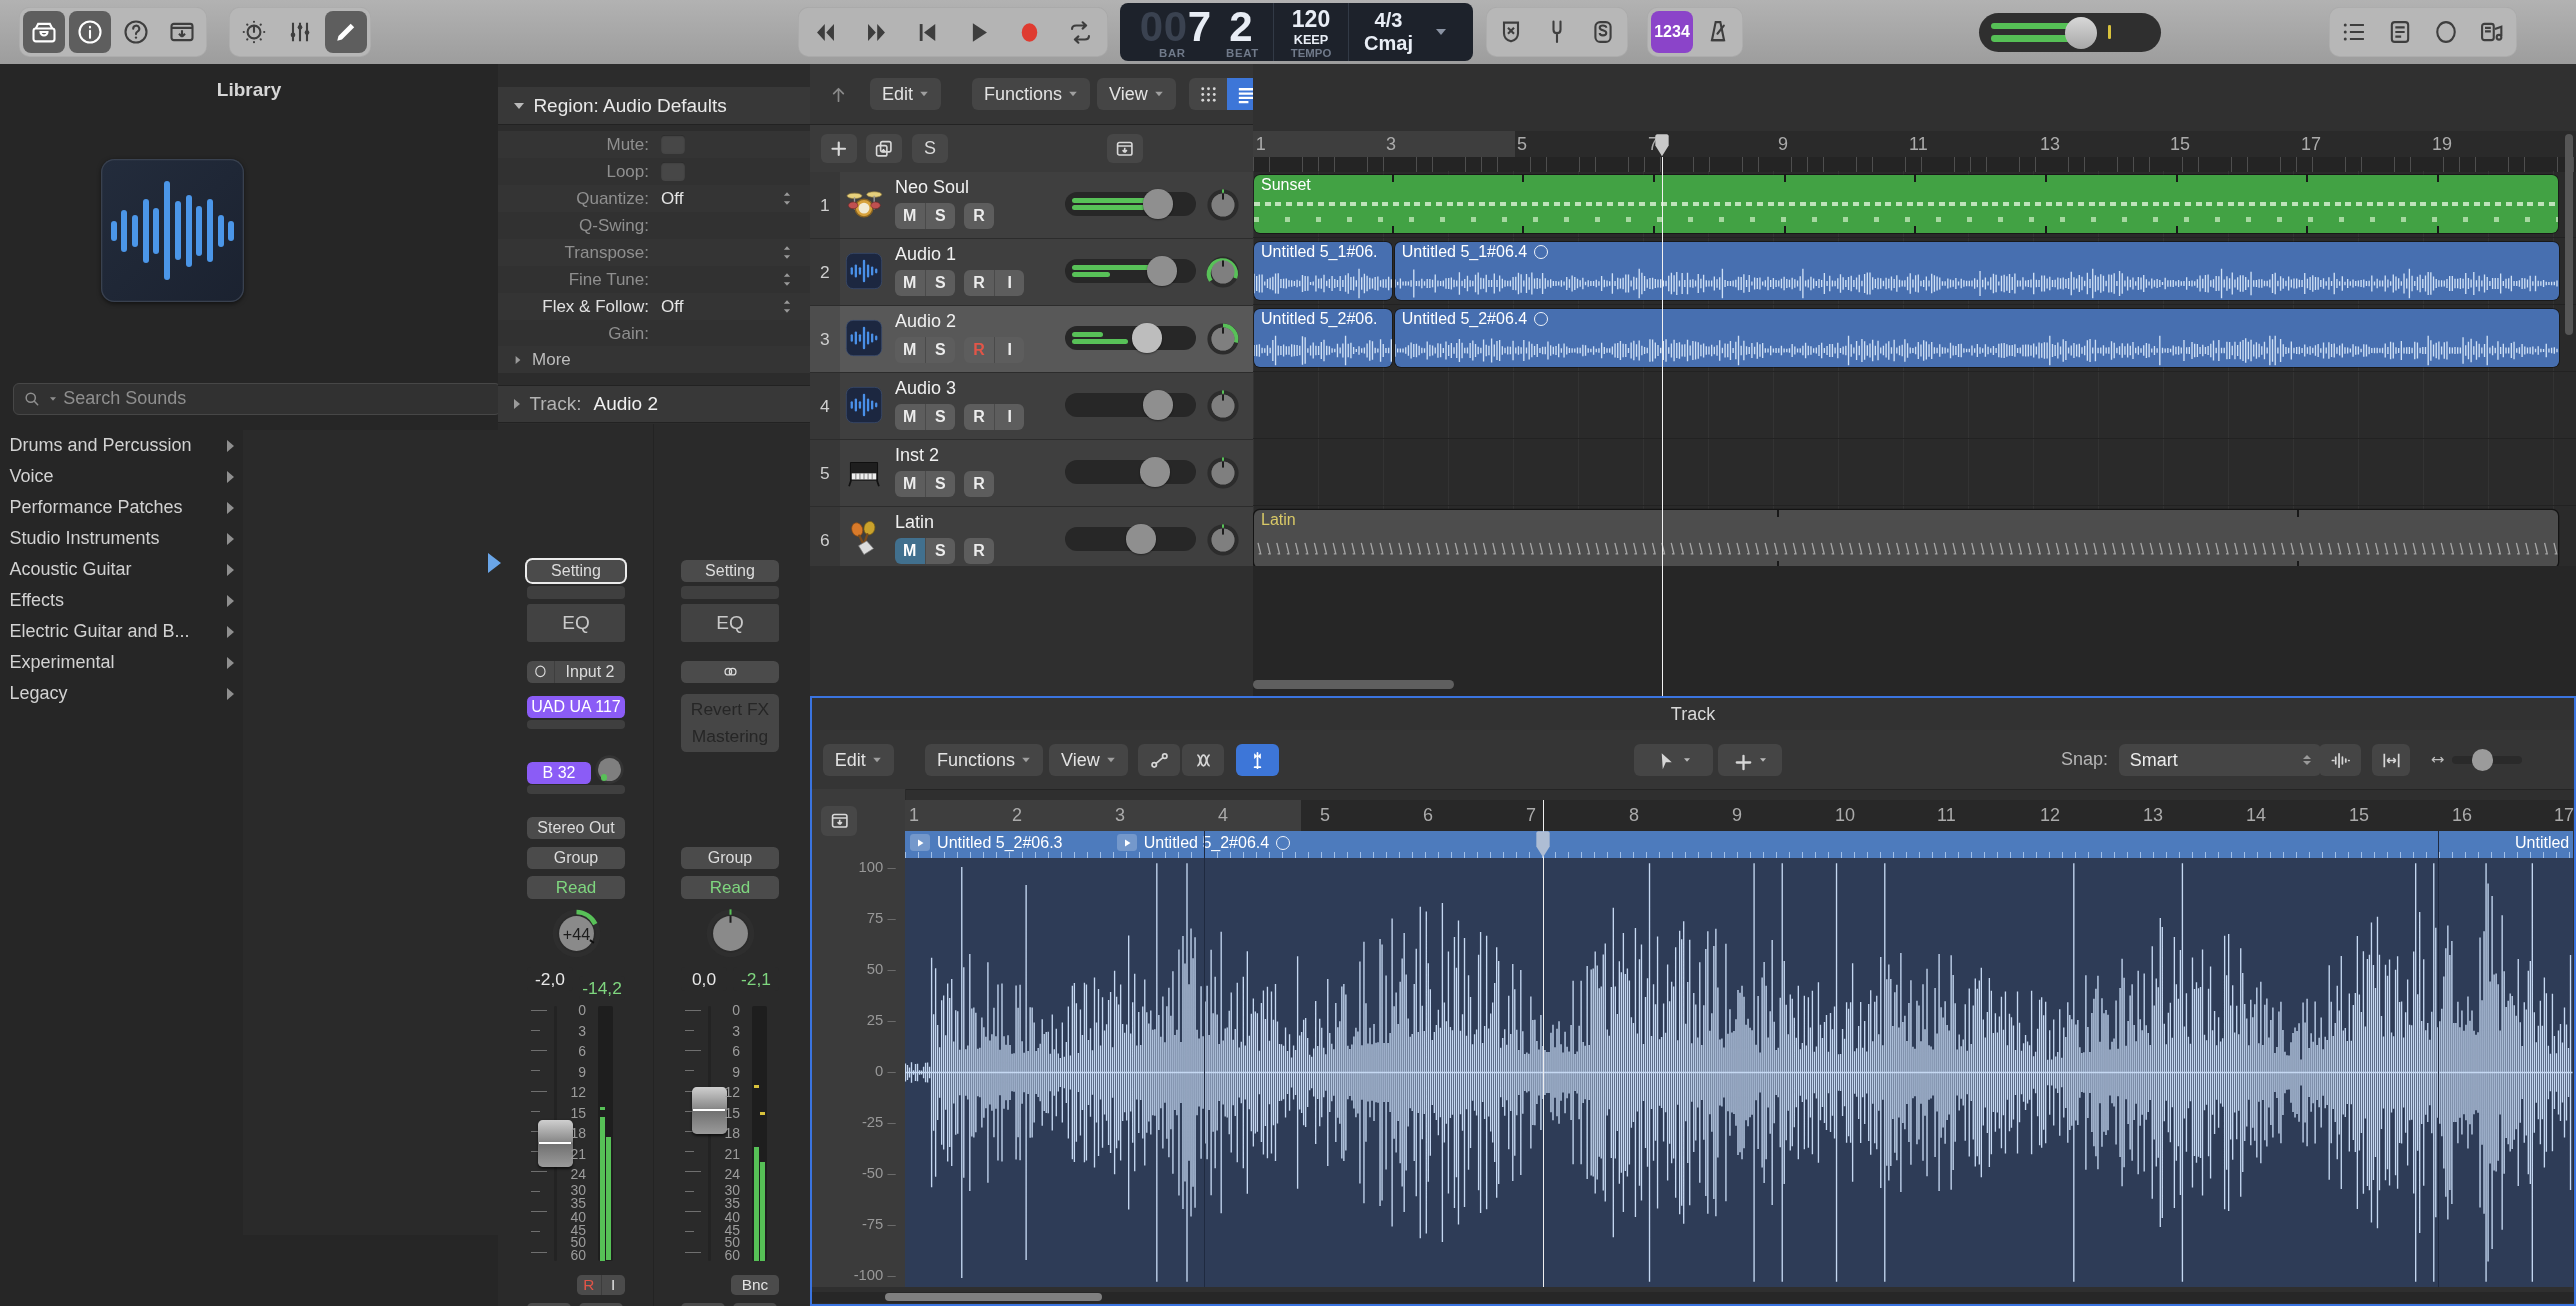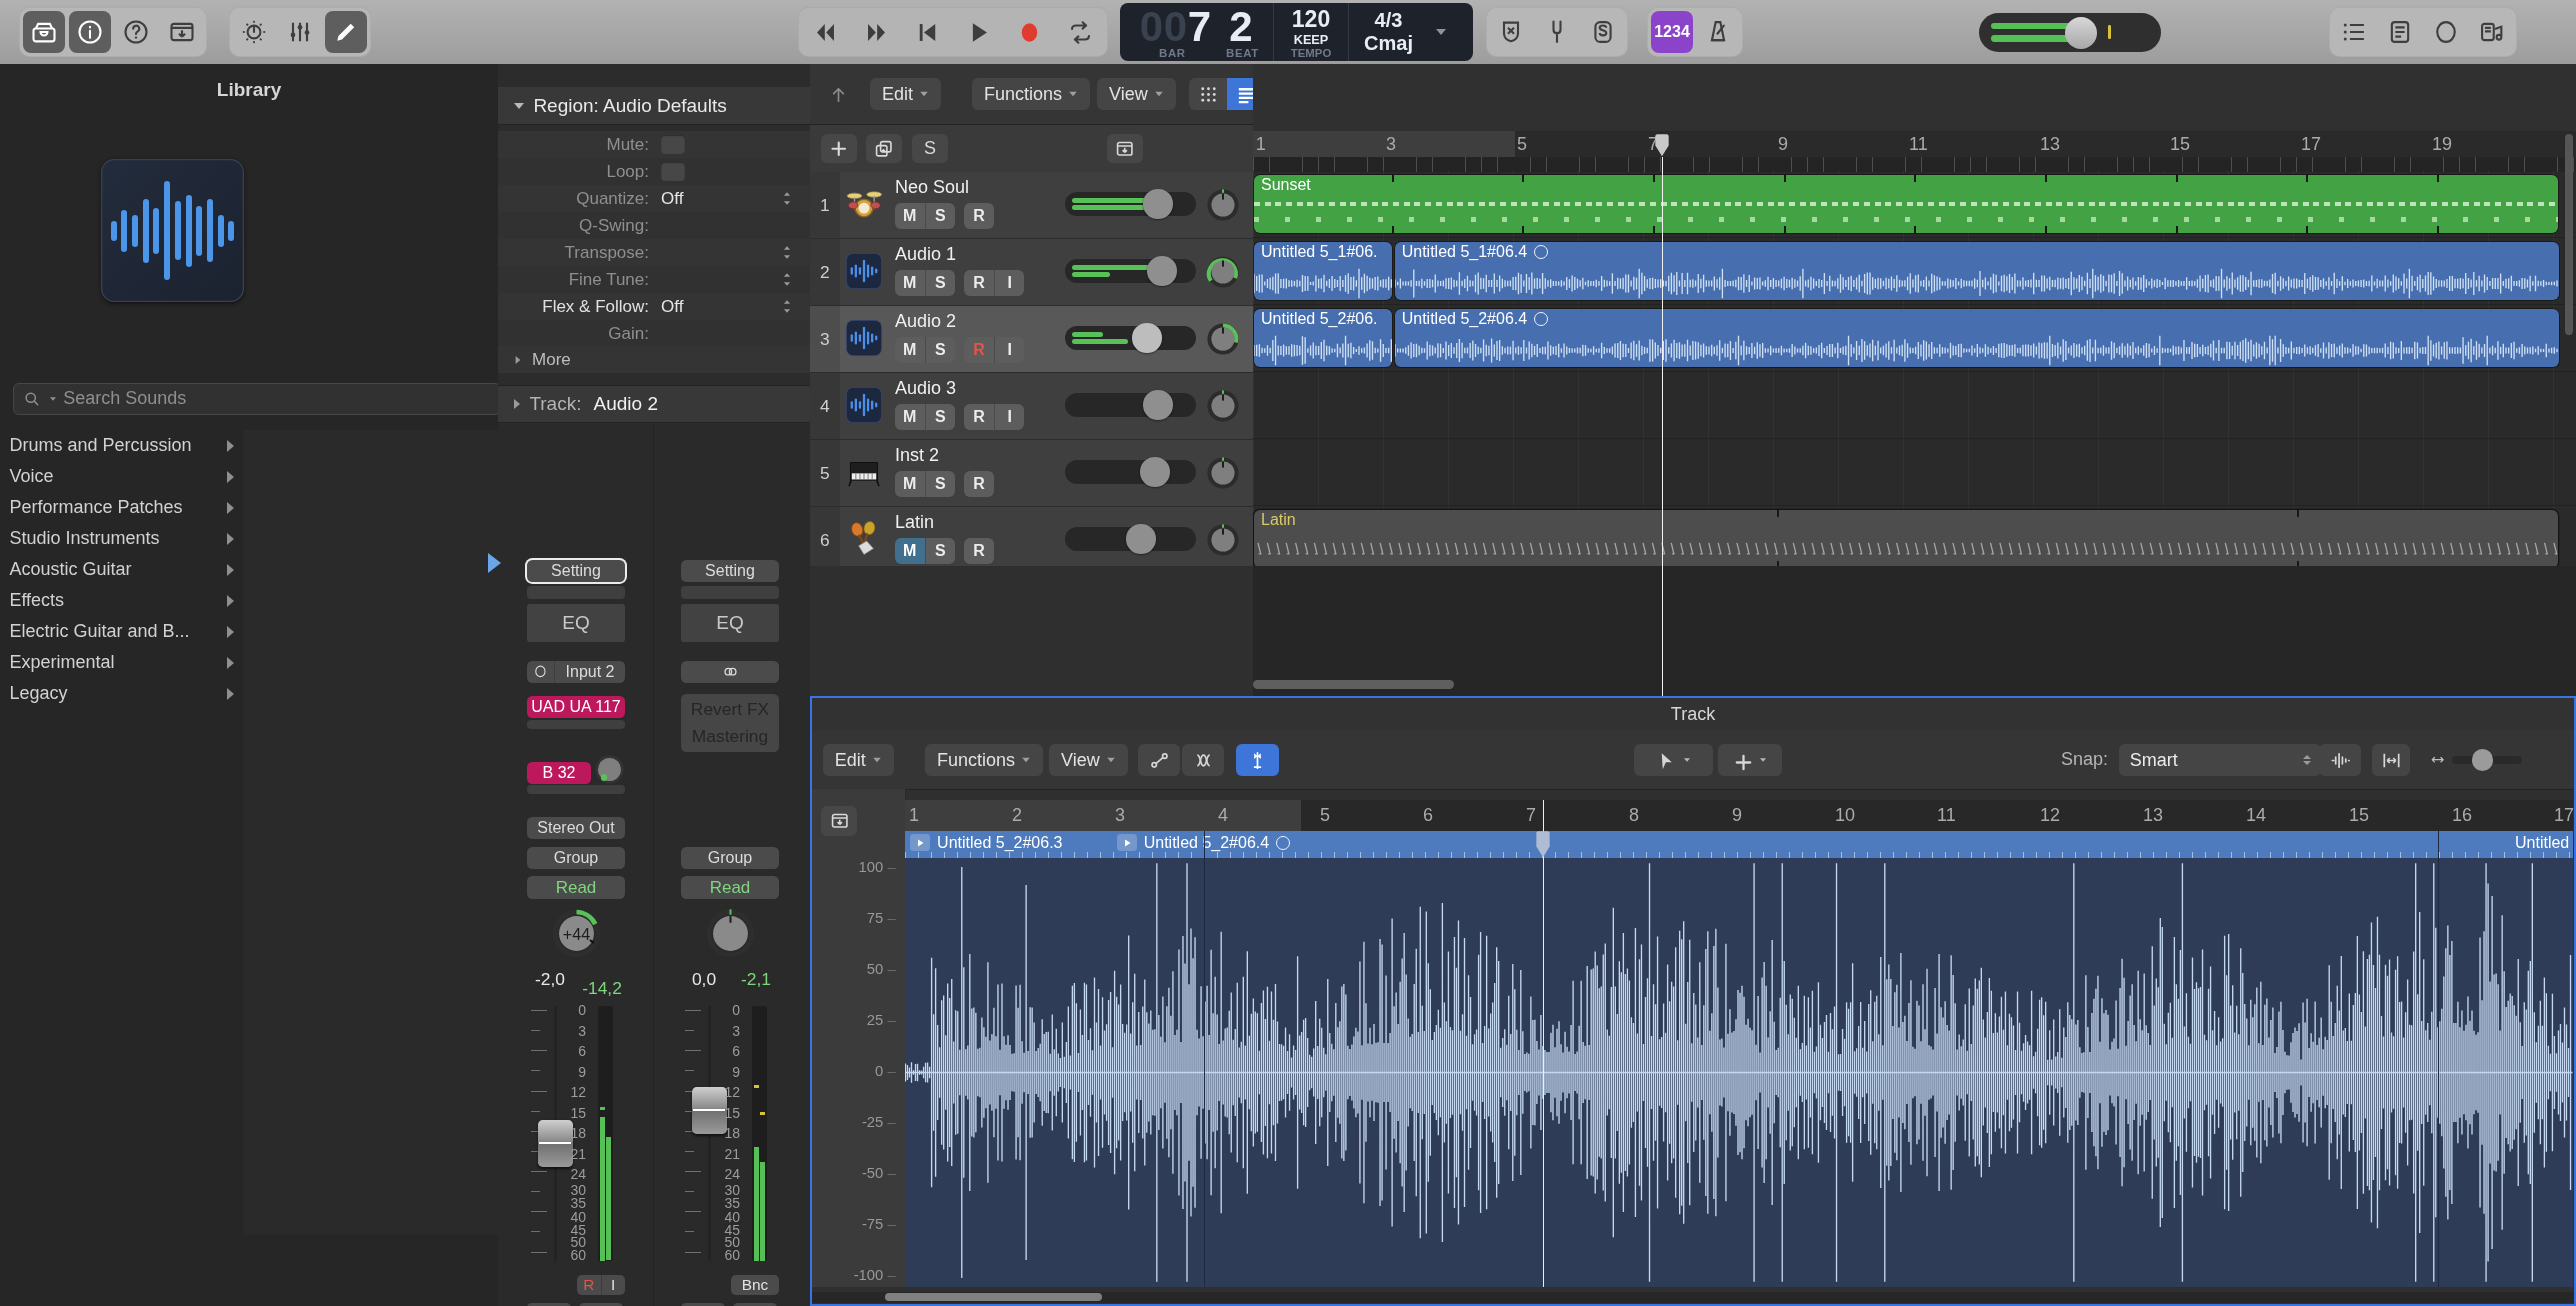--- a/index.html
+++ b/index.html
@@ -53,7 +53,7 @@
   .strip{position:absolute;width:98px;}
   .stripbtn{position:absolute;left:0;width:98px;height:21.5px;background:#4b4b4b;border-radius:5.4px;color:#dcdcdc;font-size:16px;display:flex;align-items:center;justify-content:center;}
   .stripbtn.sel{box-shadow:0 0 0 2px #ececec;}
-  .stripbtn.blue{background:#be185d;color:#fff;}
+  .stripbtn.blue{background:#8b5cf6;color:#fff;}
   .slot{position:absolute;left:0;width:98px;background:#3f3f3f;border-radius:4px;}
   .eqbox{position:absolute;left:0;width:98px;height:38px;background:#424242;border-radius:2.7px;color:#c9c9c9;font-size:19px;display:flex;align-items:center;justify-content:center;}
   .fxbox{position:absolute;left:0;width:98px;height:58px;background:#464646;border-radius:5.4px;color:#262626;font-size:17.4px;display:flex;flex-direction:column;align-items:center;justify-content:center;gap:5.4px;}

